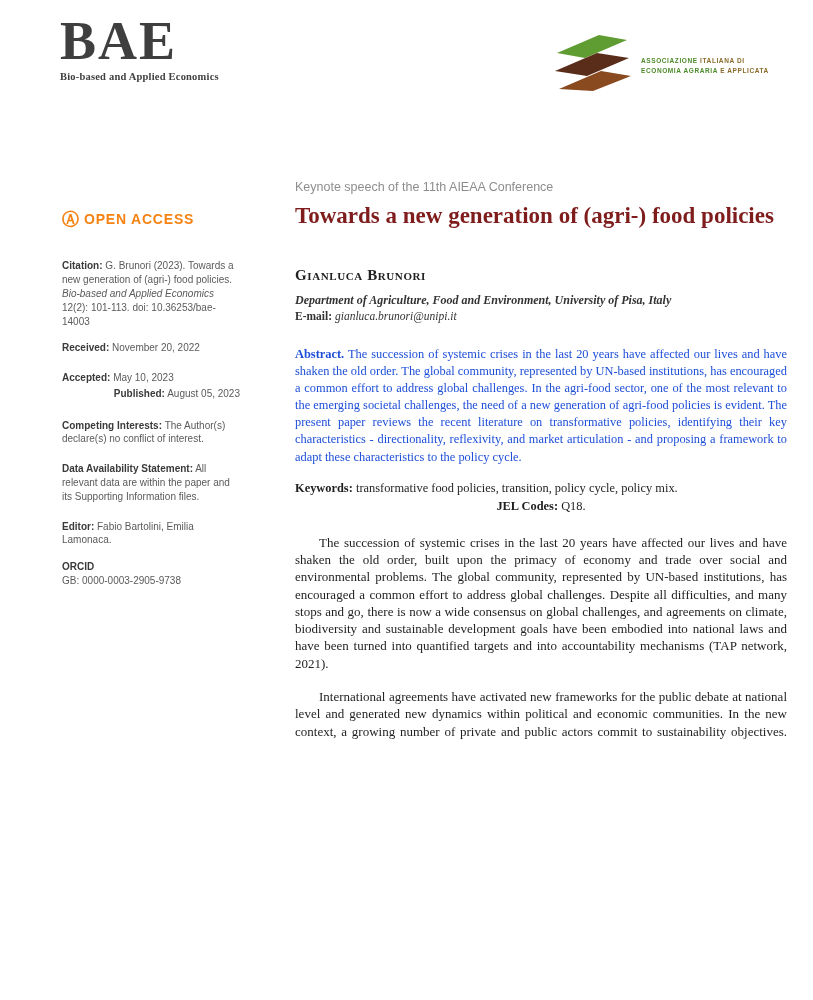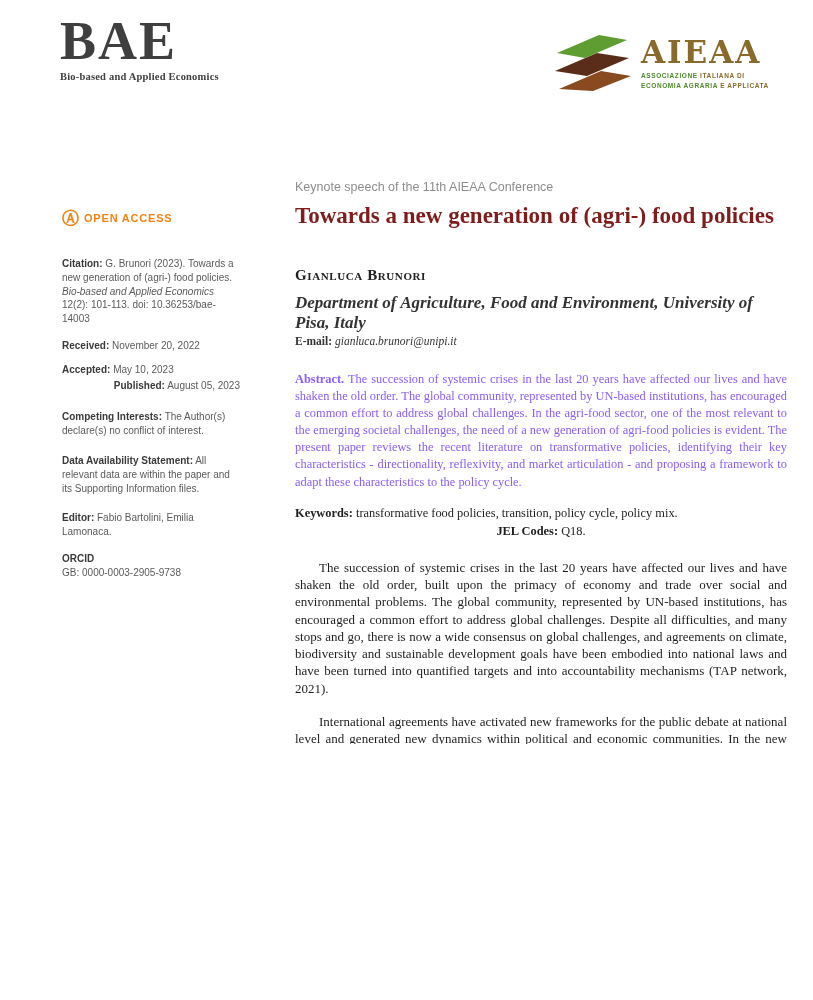--- a/index.html
+++ b/index.html
@@ -70,7 +70,6 @@
       </svg>
     </span>
     <span class="aieaa-text">
-      <span class="aieaa-name" style="color:#8a6a2a;">AIEAA</span>
       <span class="aieaa-sub" style="display:block;">
         <span style="color:#4e8a2c;">ASSOCIAZIONE</span>
         <span style="color:#8a6a2a;">ITALIANA DI</span><br>

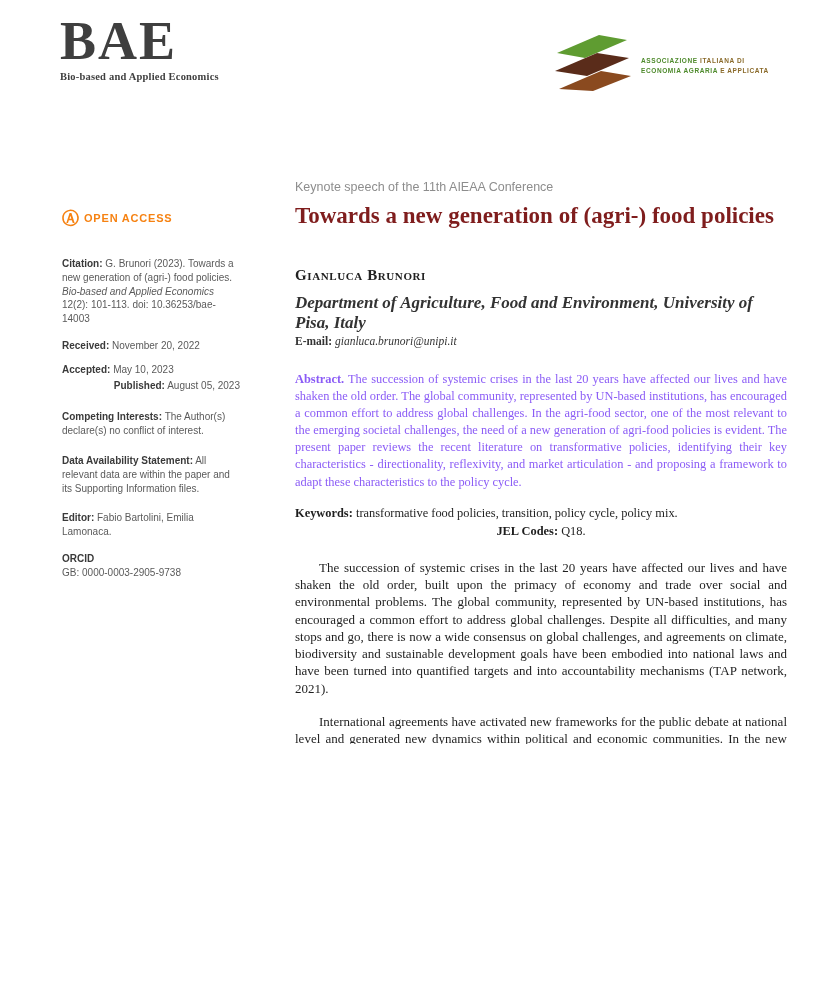--- a/index.html
+++ b/index.html
@@ -25,7 +25,7 @@
   .sidebar .lbl{font-weight:bold;color:#3a3a3a;}
   .oa-row{display:flex;align-items:center;gap:5px;margin-bottom:30px;}
   .oa-icon{font-size:17px;font-weight:bold;line-height:1;}
-  .oa-text{font-size:11px;font-weight:bold;letter-spacing:0.8px;}
+  .oa-text{font-size:14px;font-weight:bold;letter-spacing:0.8px;}
   .orcid-block{margin-top:26px;}
   .orcid-block .lbl{display:block;}
 

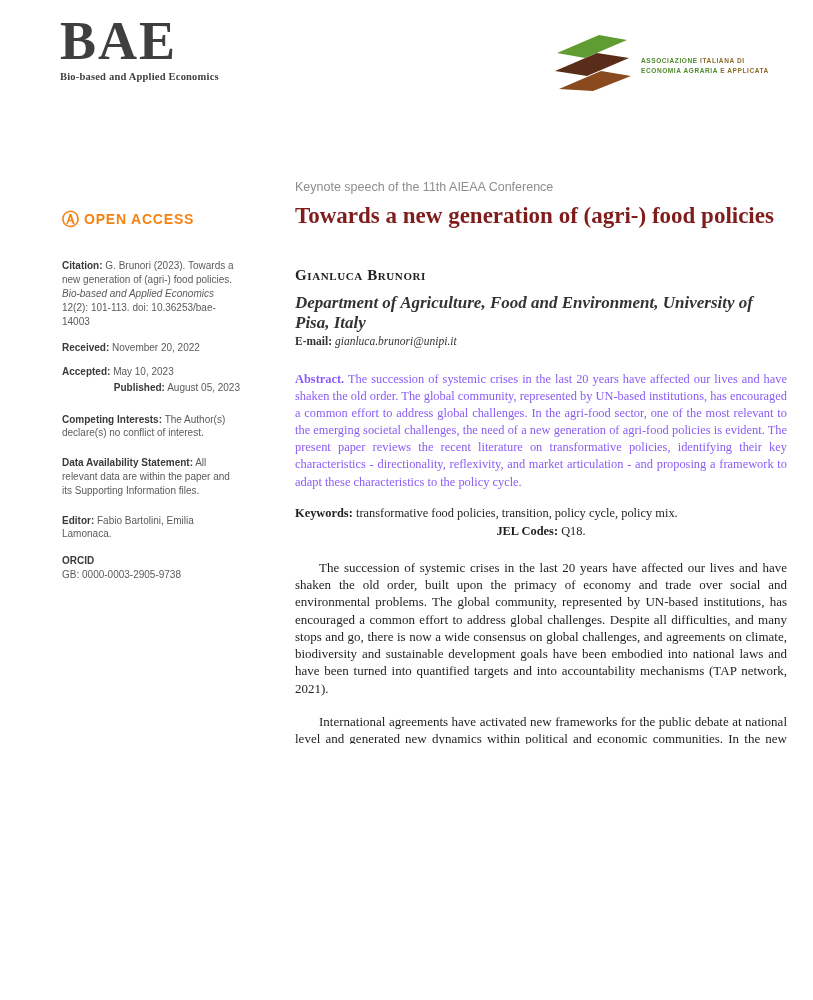--- a/index.html
+++ b/index.html
@@ -35,7 +35,7 @@
   .title{font-size:23px;font-weight:bold;color:#7f1d1d;line-height:1.3;margin:7px 0 0 0;}
   .author{font-variant:small-caps;font-size:15px;letter-spacing:0.6px;color:#222;
         margin:36px 0 0 0;font-weight:600;}
-  .affil{font-size:17px;font-style:italic;font-weight:bold;color:#333;margin:9px 0 0 0;}
+  .affil{font-size:12px;font-style:italic;font-weight:bold;color:#333;margin:9px 0 0 0;}
   .email-line{font-size:11.5px;margin:2px 0 0 0;color:#333;}
   .email-line .lbl{font-weight:bold;}
   .email-link{font-style:italic;color:#333;text-decoration:none;}

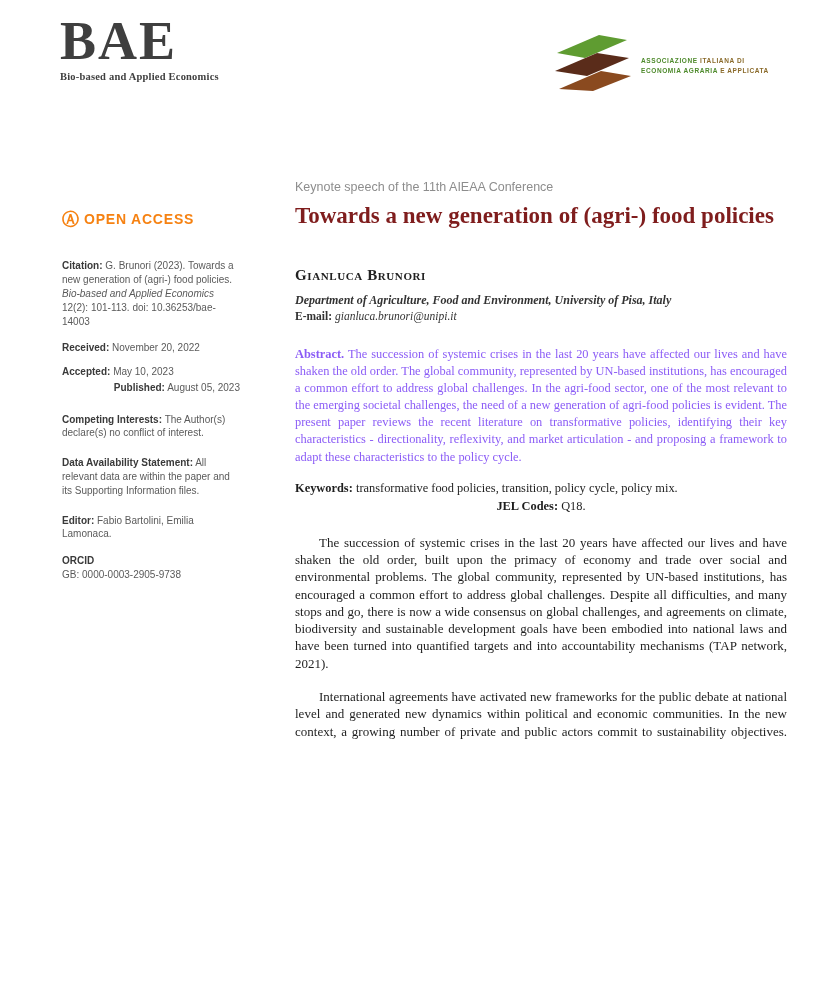--- a/index.html
+++ b/index.html
@@ -91,7 +91,7 @@
       <span>G. Brunori (2023). Towards a new generation of (agri-) food policies. </span><i>Bio-based and Applied Economics</i><span> 12(2): 101-113. doi: 10.36253/bae-14003</span>
     </p>
 
-    <p style="margin-bottom:10px;">
+    <p style="margin-bottom:16px;">
       <span class="lbl">Received:</span>
       <span>November 20, 2022</span>
     </p>

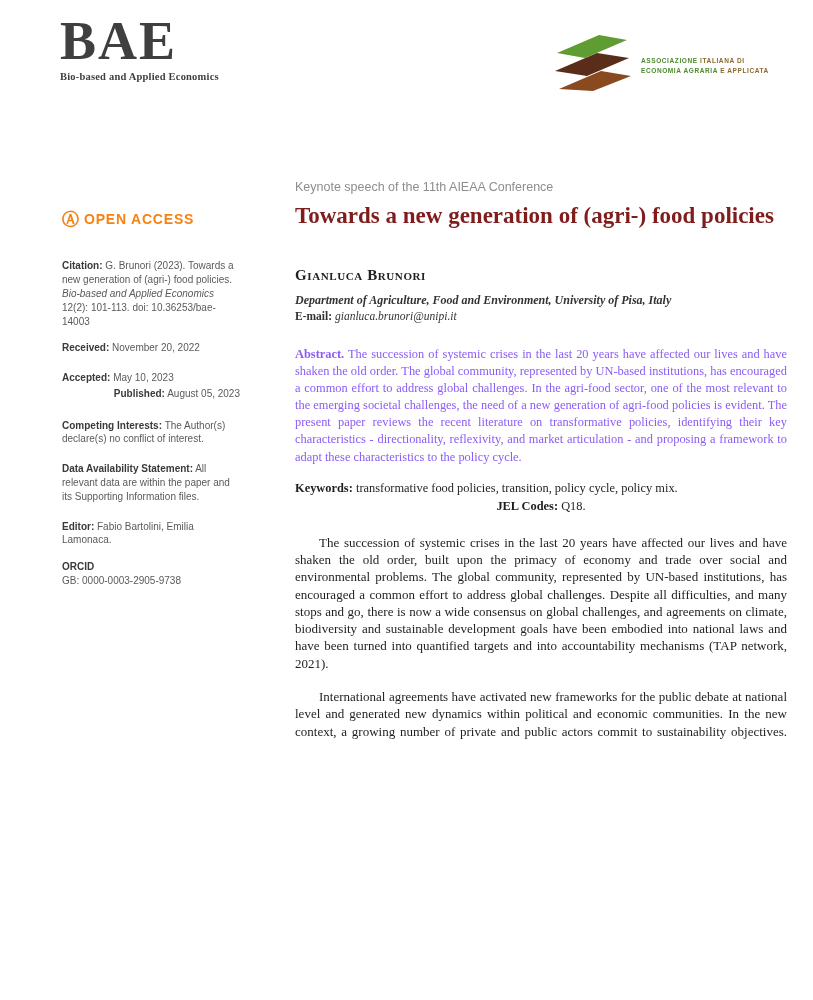--- a/index.html
+++ b/index.html
@@ -40,7 +40,7 @@
   .email-line .lbl{font-weight:bold;}
   .email-link{font-style:italic;color:#333;text-decoration:none;}
 
-  .abstract{font-size:12.4px;line-height:1.38;text-align:justify;margin:24px 0 0 0;color:#8b5cf6;}
+  .abstract{font-size:12.4px;line-height:1.38;text-align:justify;margin:24px 0 0 0;color:#1d4ed8;}
   .kw{font-size:12.4px;line-height:1.38;margin:14px 0 0 0;color:#1e1e1e;}
   .jel{font-size:12.4px;margin:2px 0 0 0;color:#1e1e1e;text-align:center;}
   .b{font-weight:bold;}

